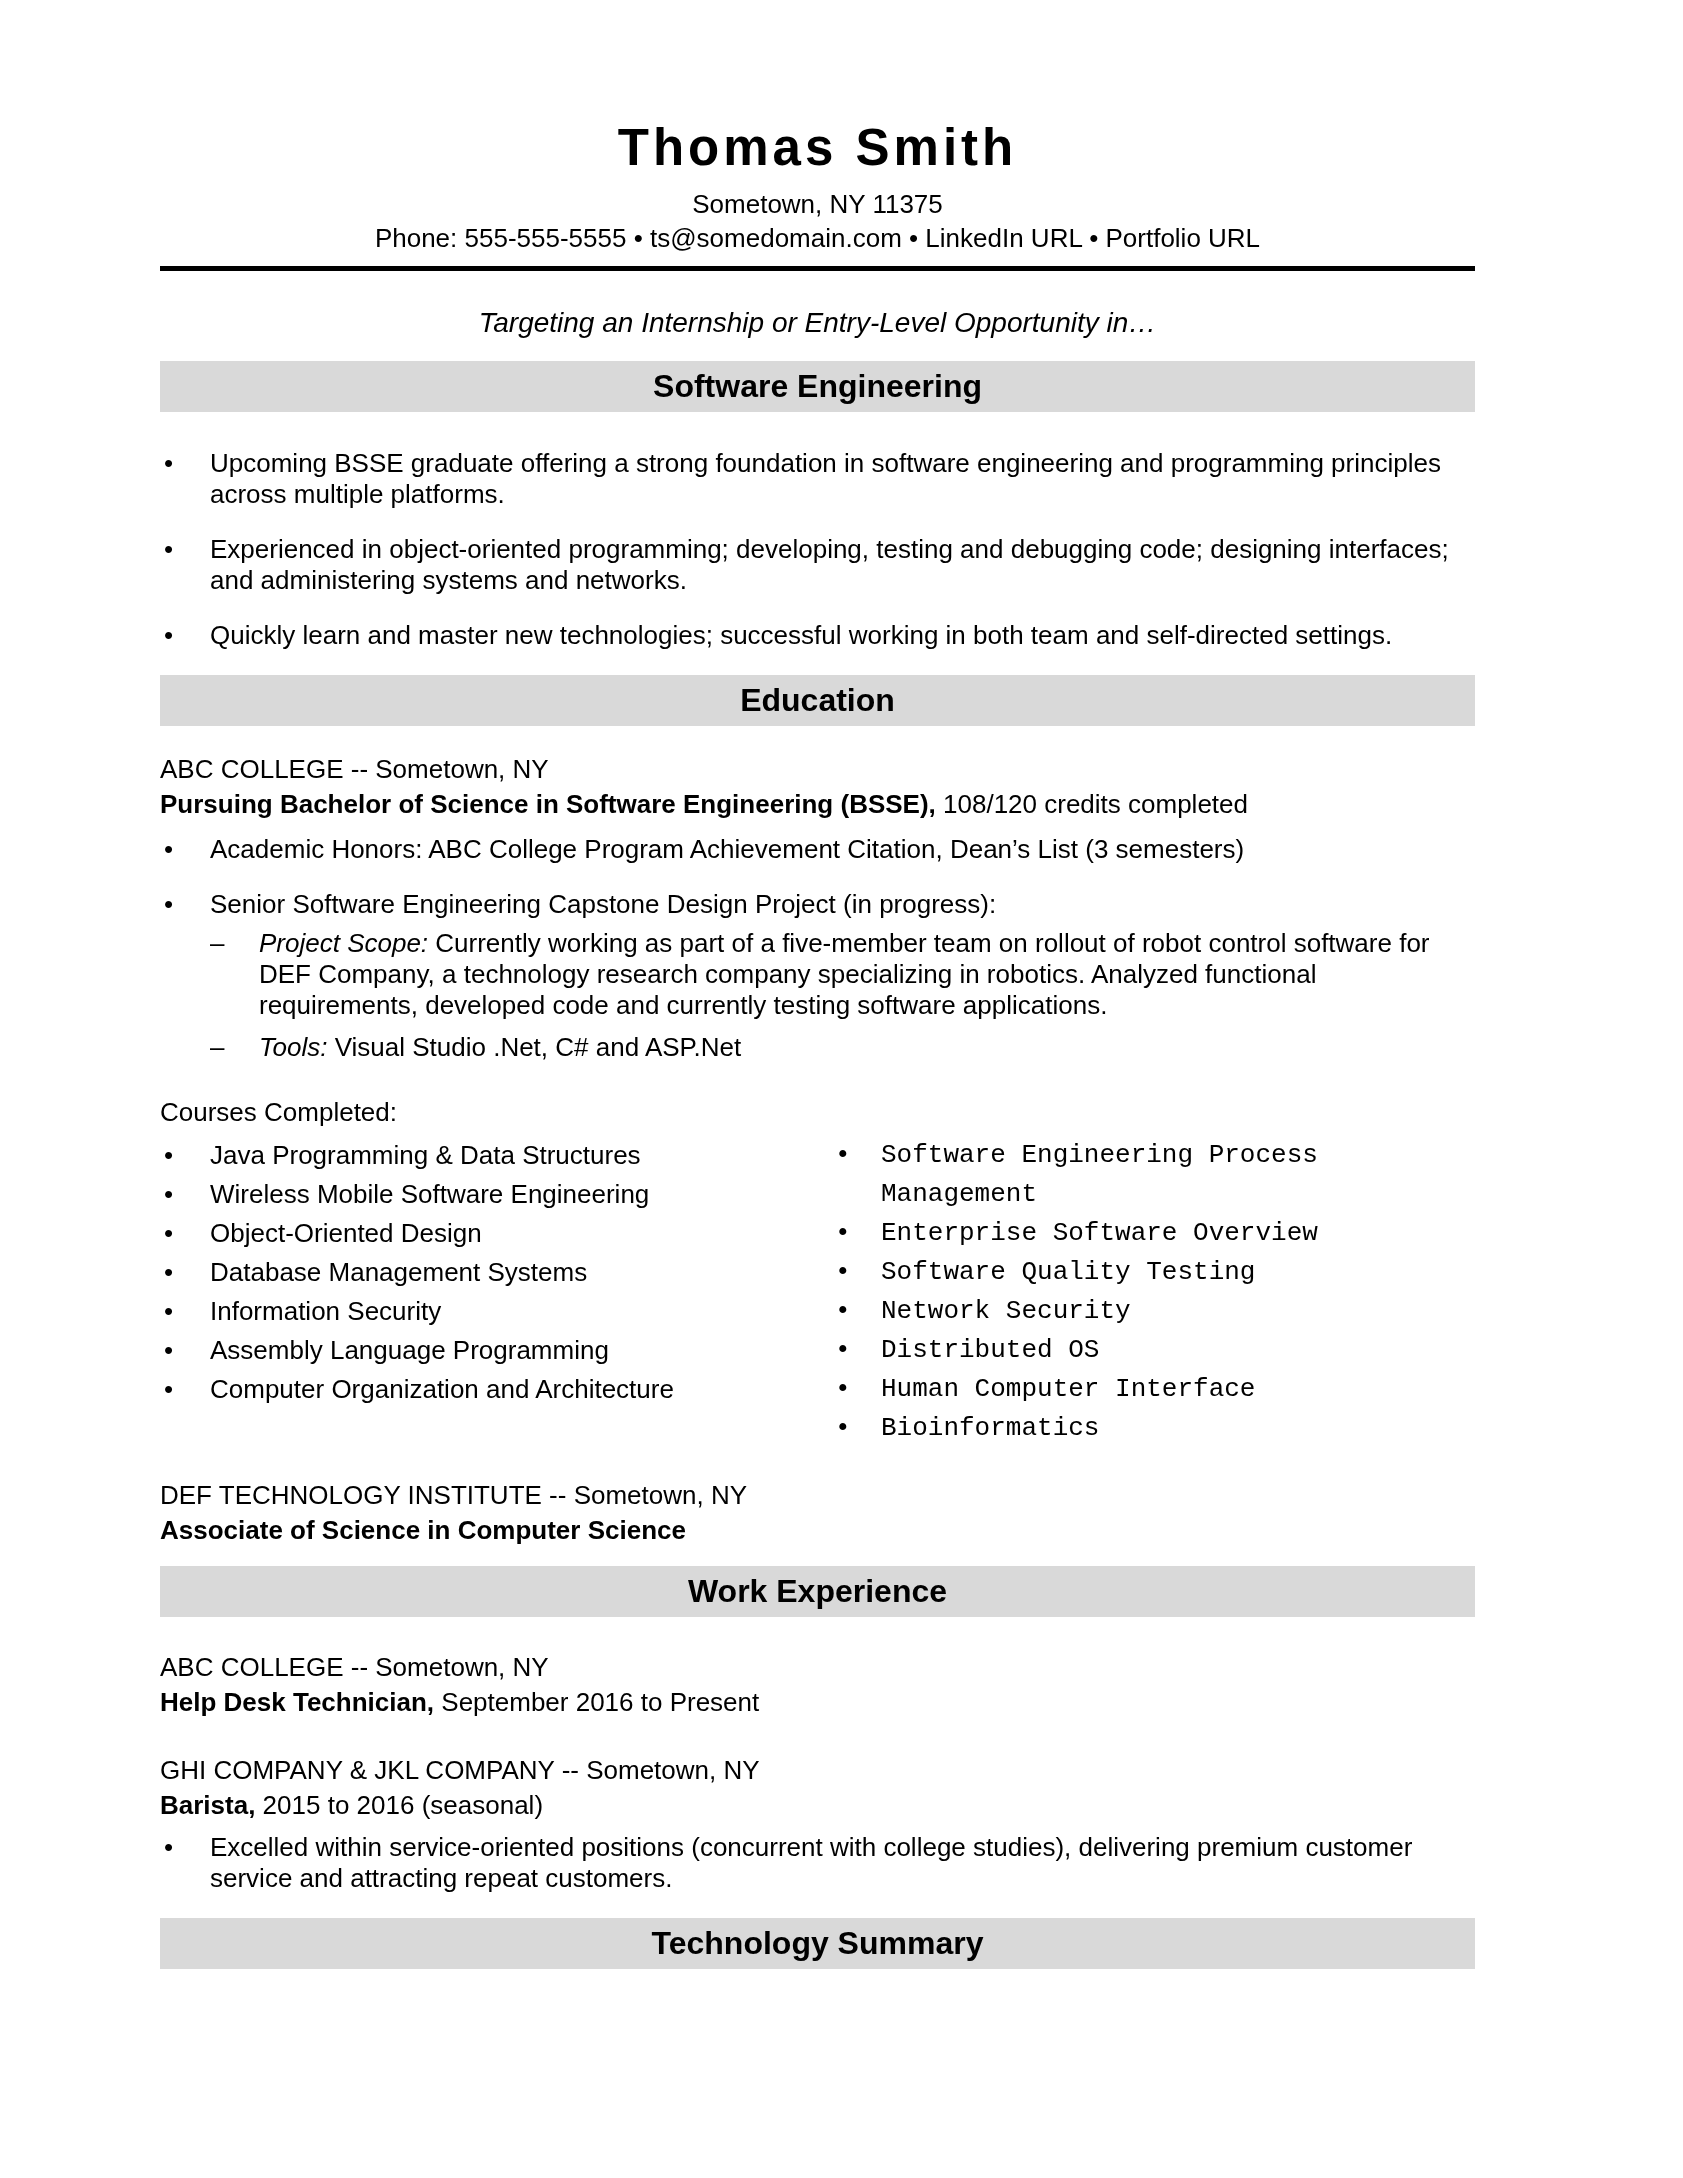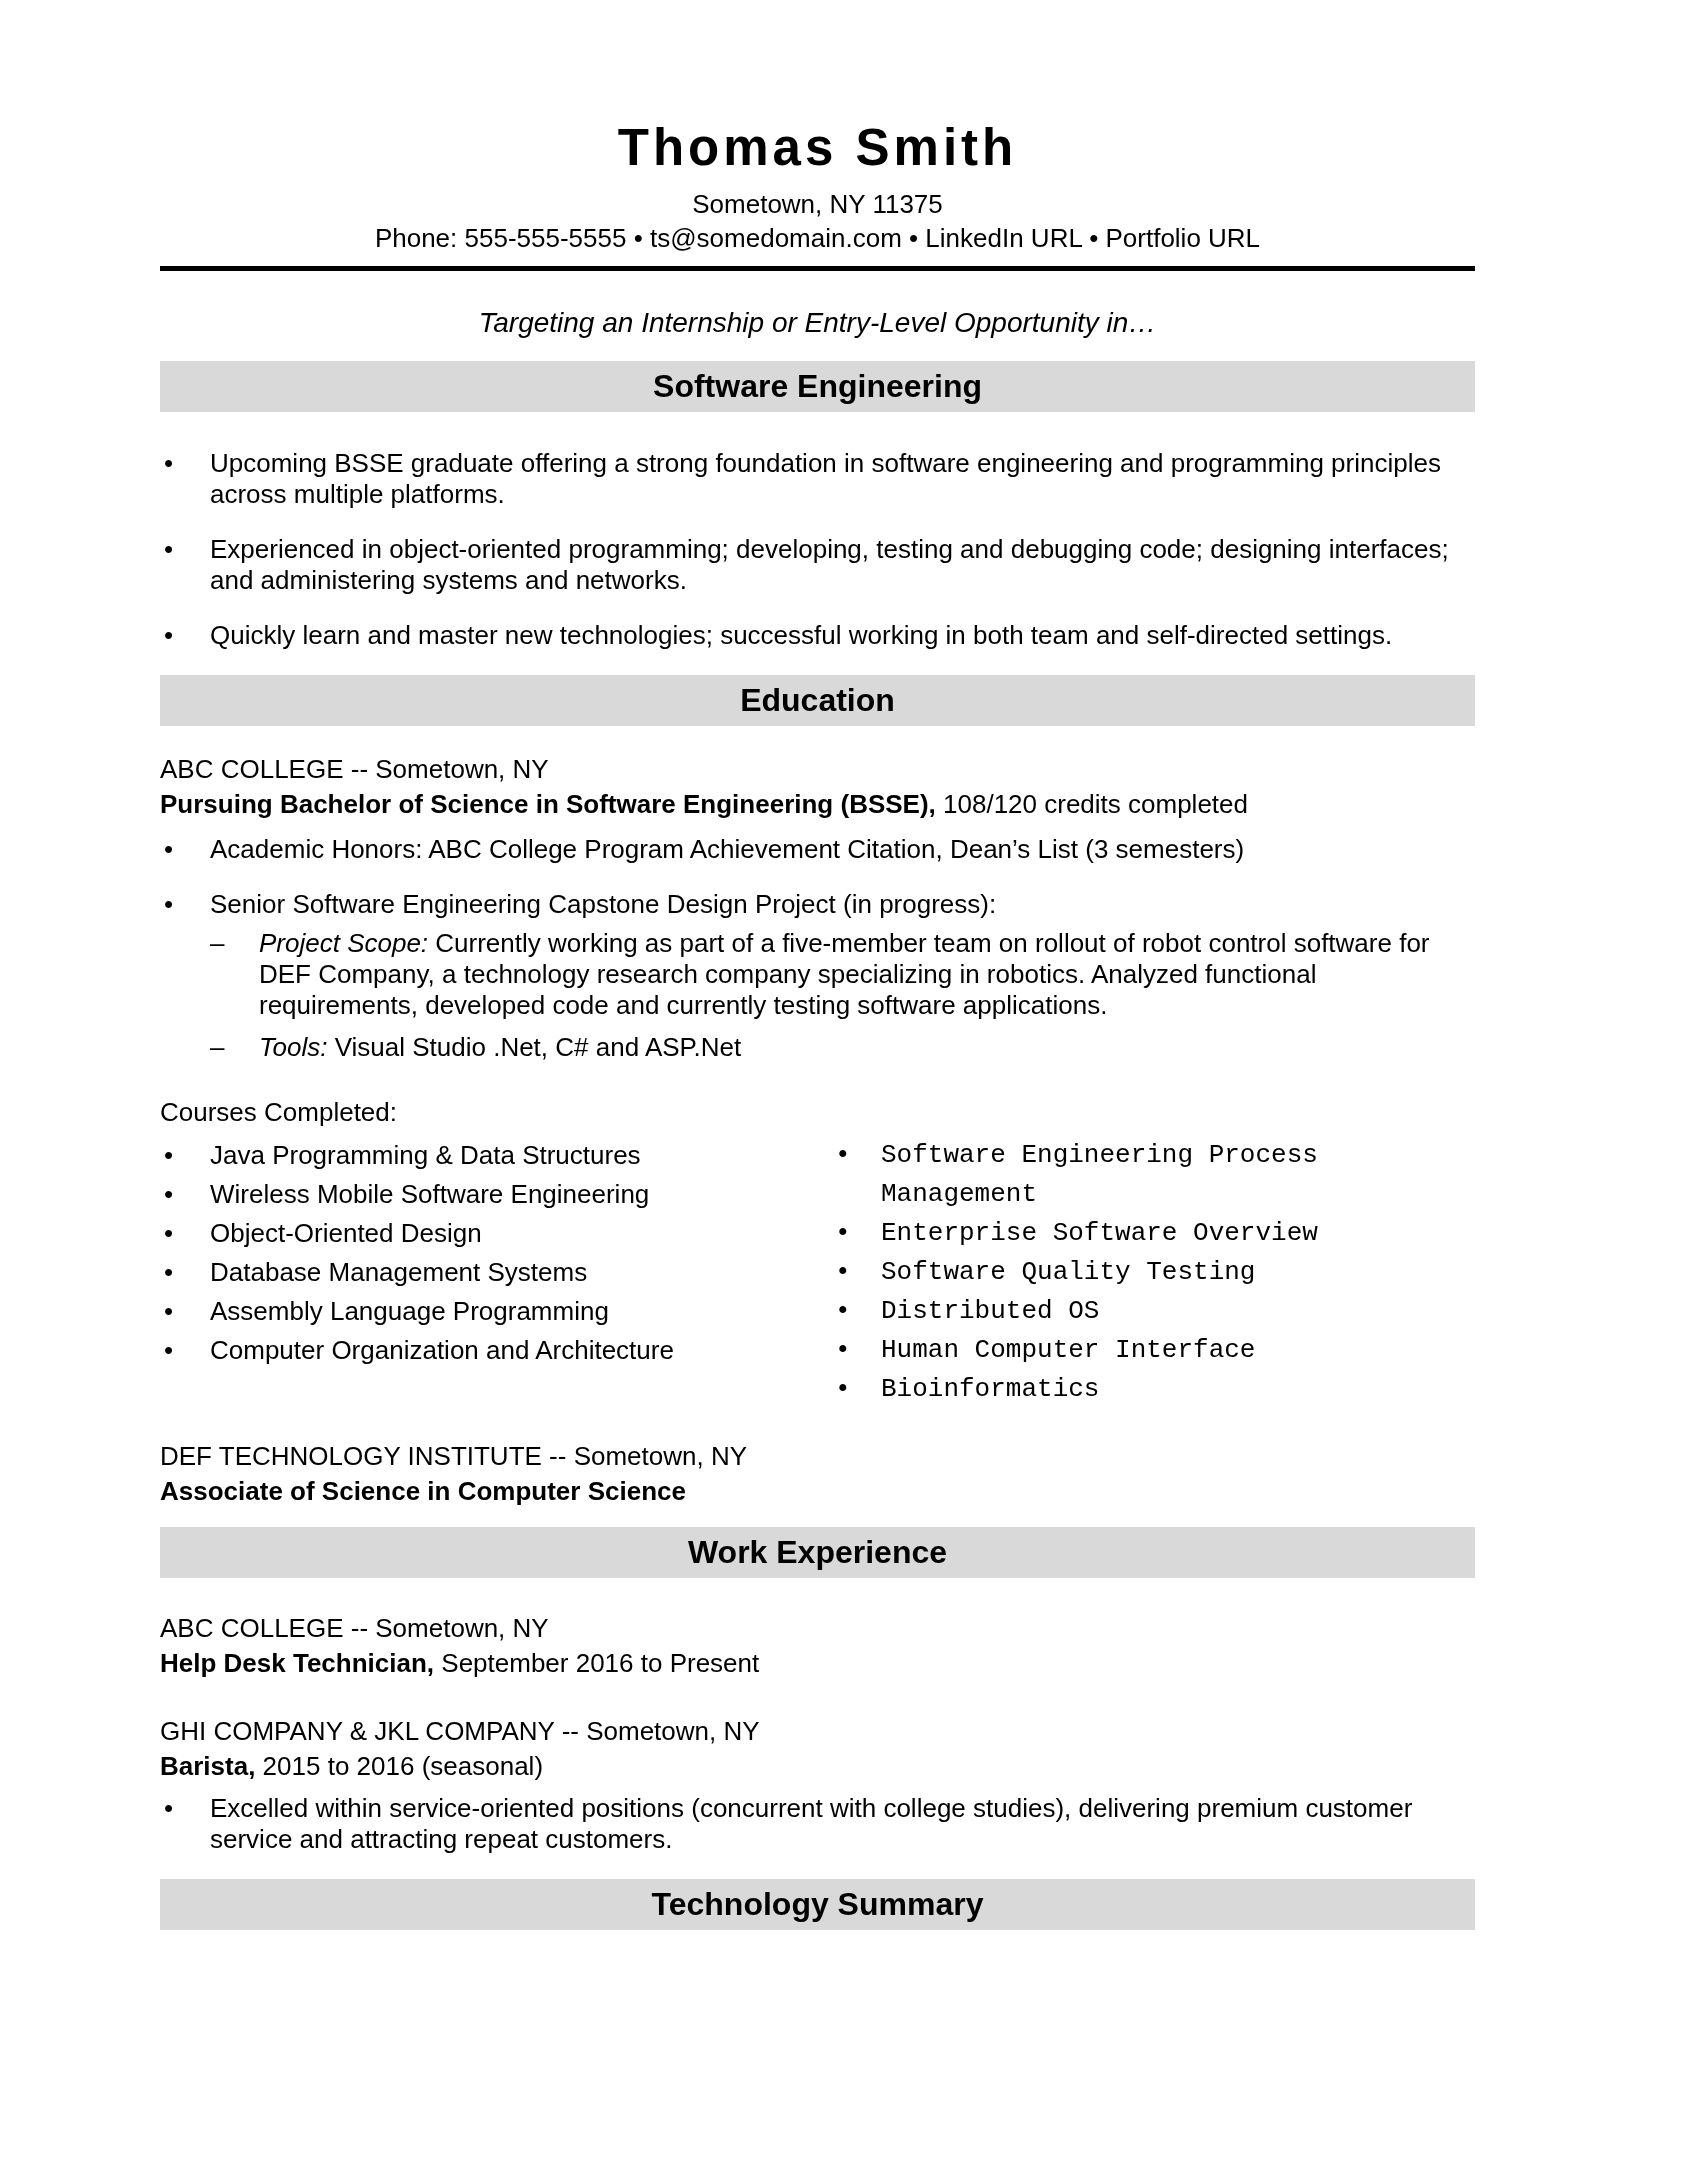--- a/index.html
+++ b/index.html
@@ -115,6 +115,7 @@
       <li>Wireless Mobile Software Engineering</li>
       <li>Object-Oriented Design</li>
       <li>Database Management Systems</li>
+      <li>Information Security</li>
       <li>Assembly Language Programming</li>
       <li>Computer Organization and Architecture</li>
     </ul>

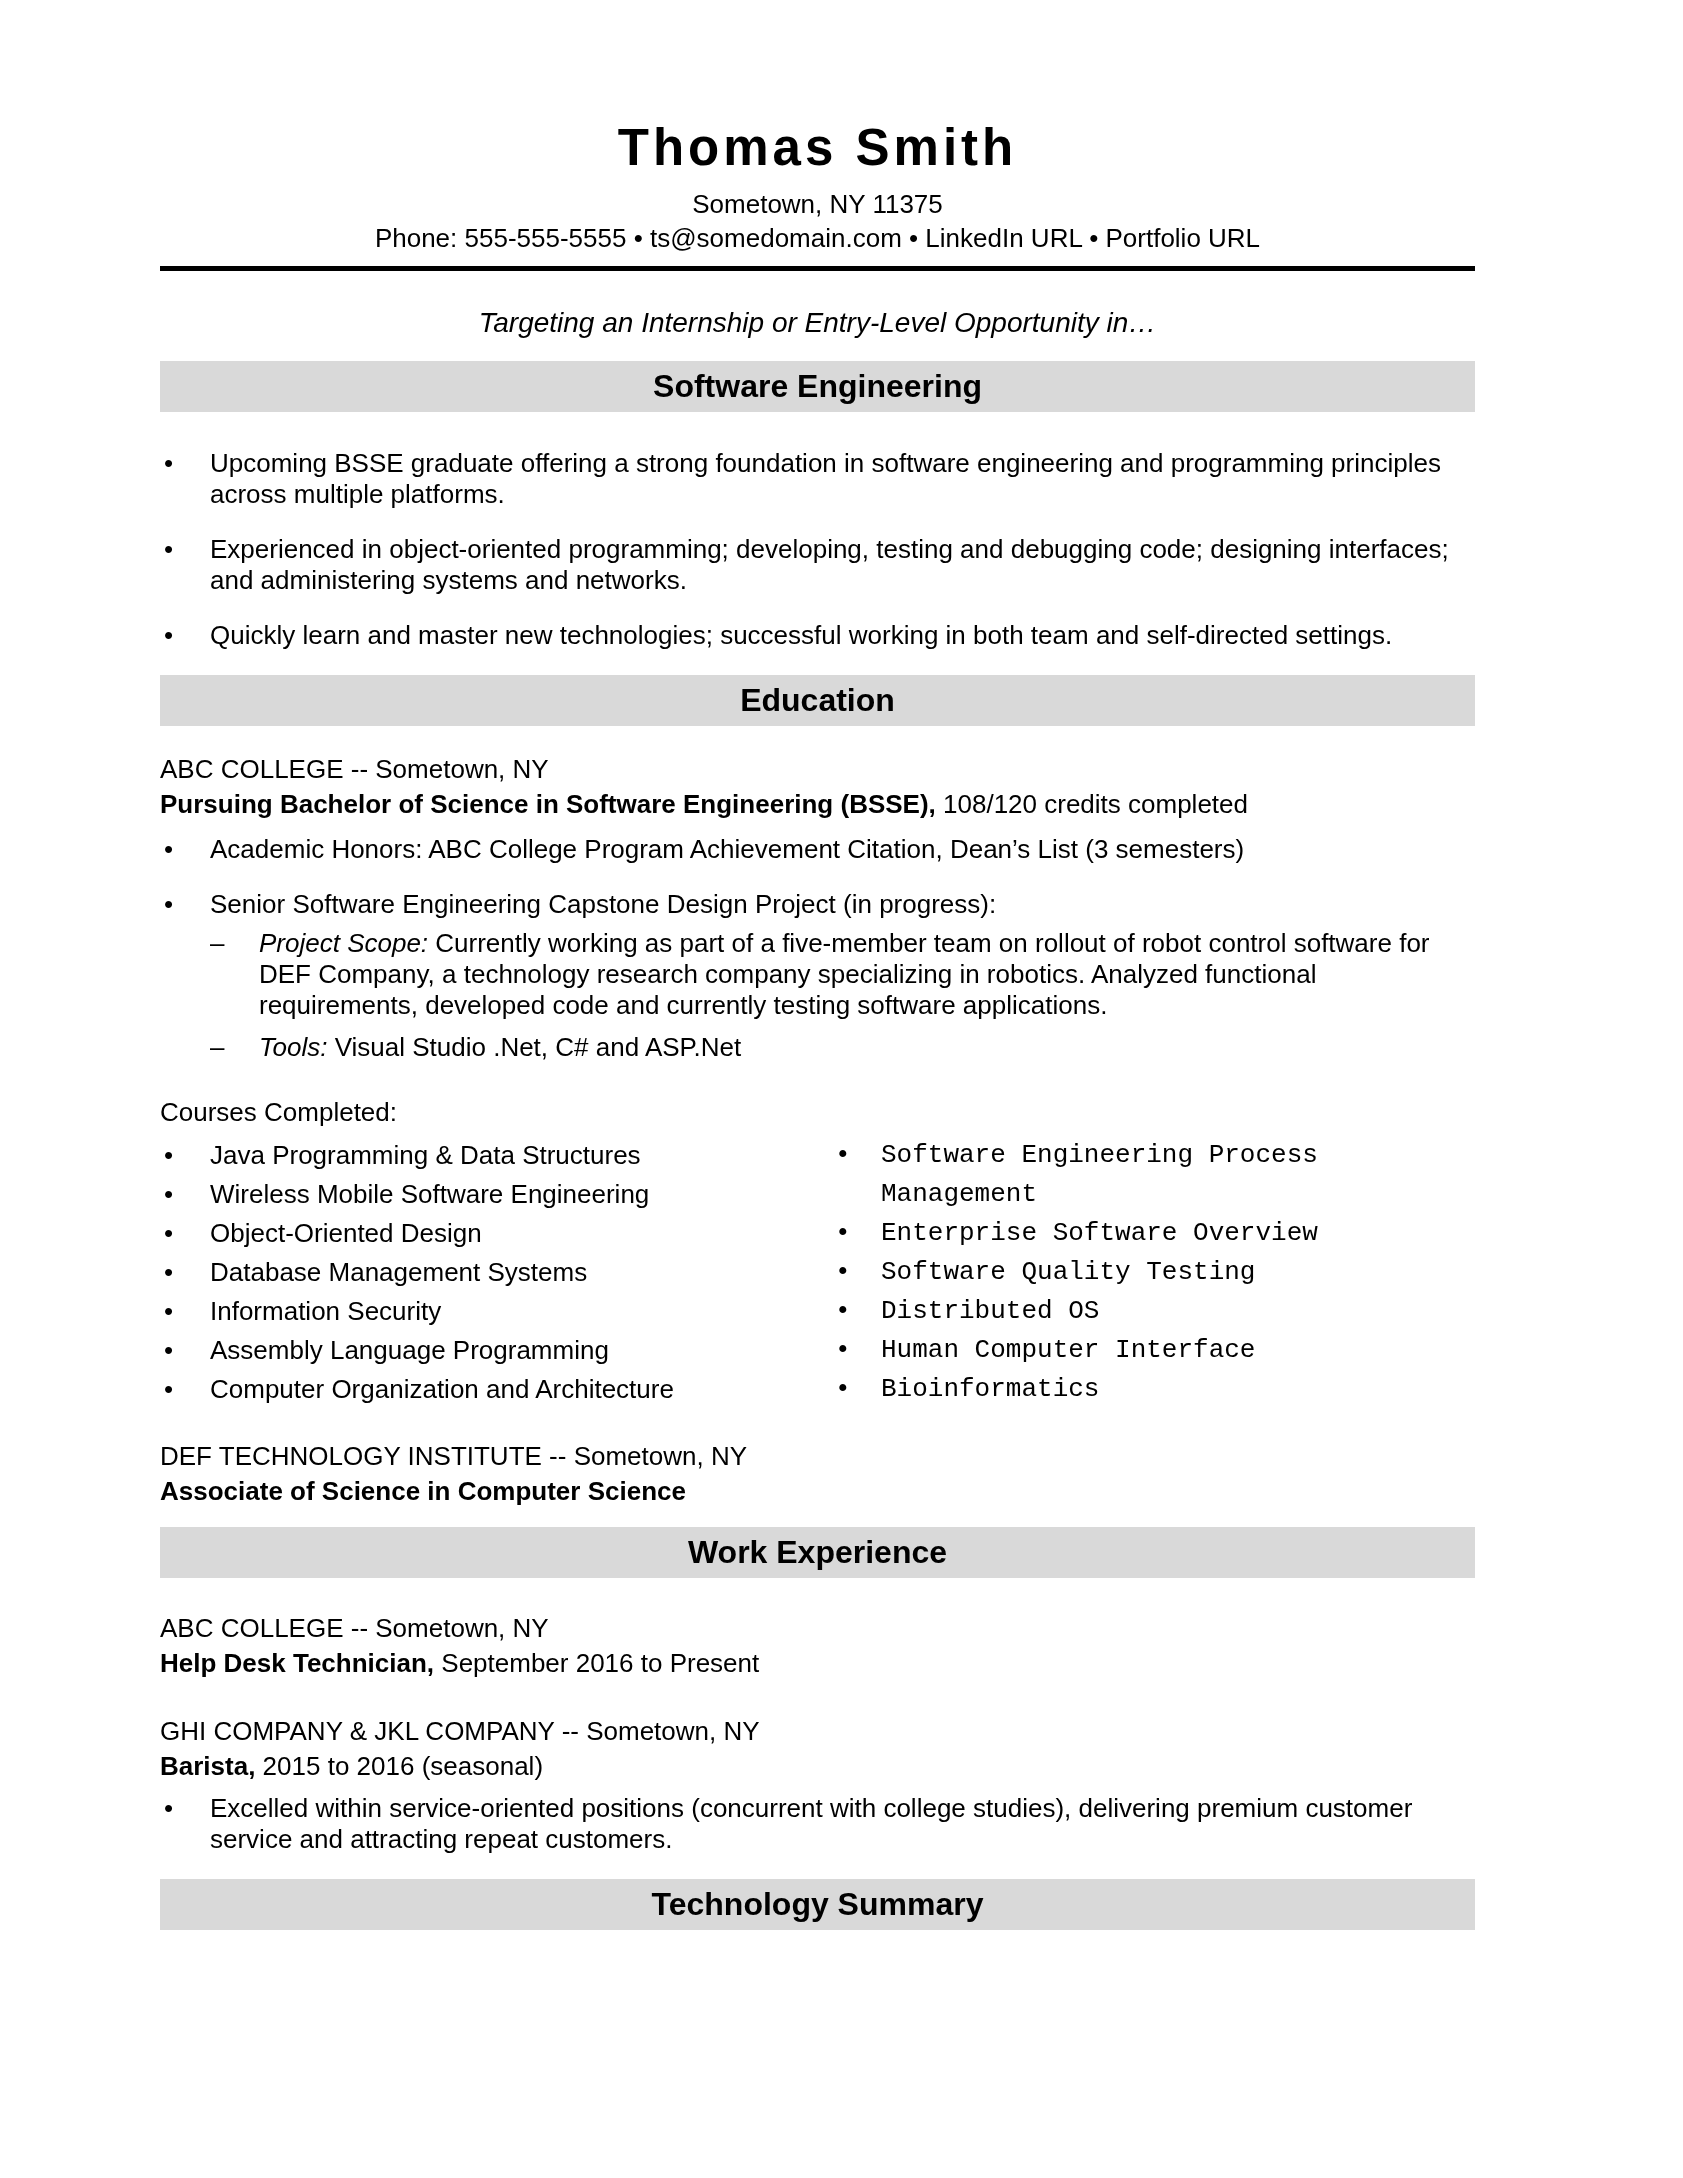--- a/index.html
+++ b/index.html
@@ -123,6 +123,7 @@
       <li>Software Engineering Process Management</li>
       <li>Enterprise Software Overview</li>
       <li>Software Quality Testing</li>
+      <li>Network Security</li>
       <li>Distributed OS</li>
       <li>Human Computer Interface</li>
       <li>Bioinformatics</li>

